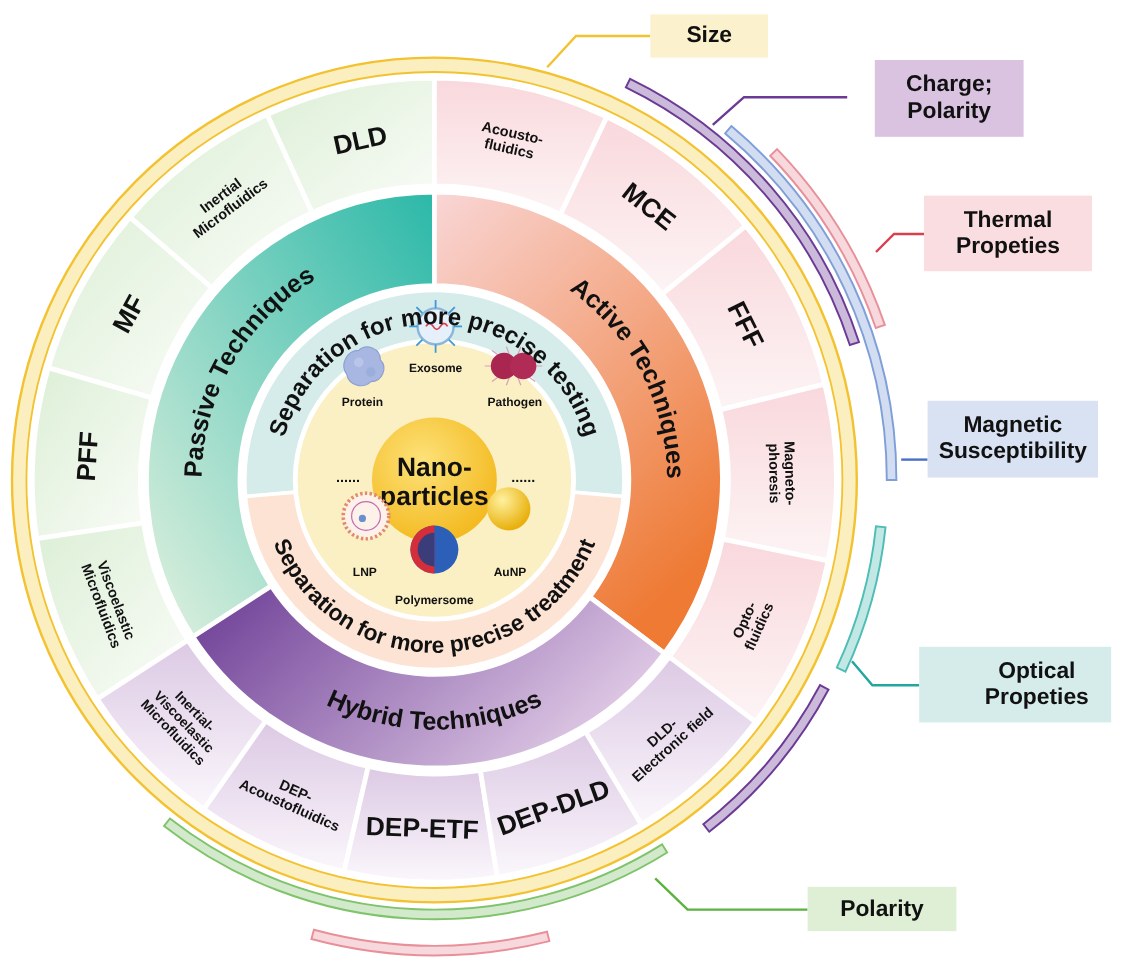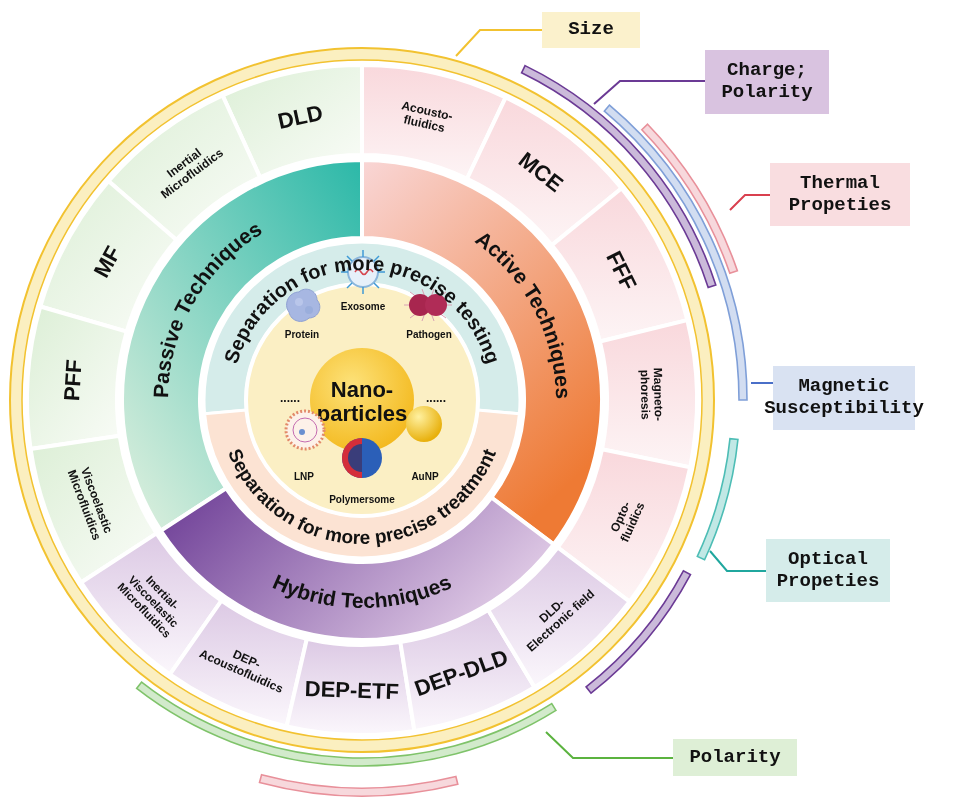--- a/index.html
+++ b/index.html
@@ -9,7 +9,7 @@
   .lbl { font-family: "Liberation Sans", "DejaVu Sans", sans-serif; font-weight: bold; fill: #111; }
   .callout-box { position: absolute; display: flex; align-items: center; justify-content: center;
                  text-align: center; font-weight: bold; color: #111; line-height: 1.15;
-                 font-family: Liberation Mono, monospace; font-size: 19px; white-space: pre-line; }
+                 font-family: Liberation Sans, sans-serif; font-size: 19px; white-space: pre-line; }
 </style>
 </head>
 <body>

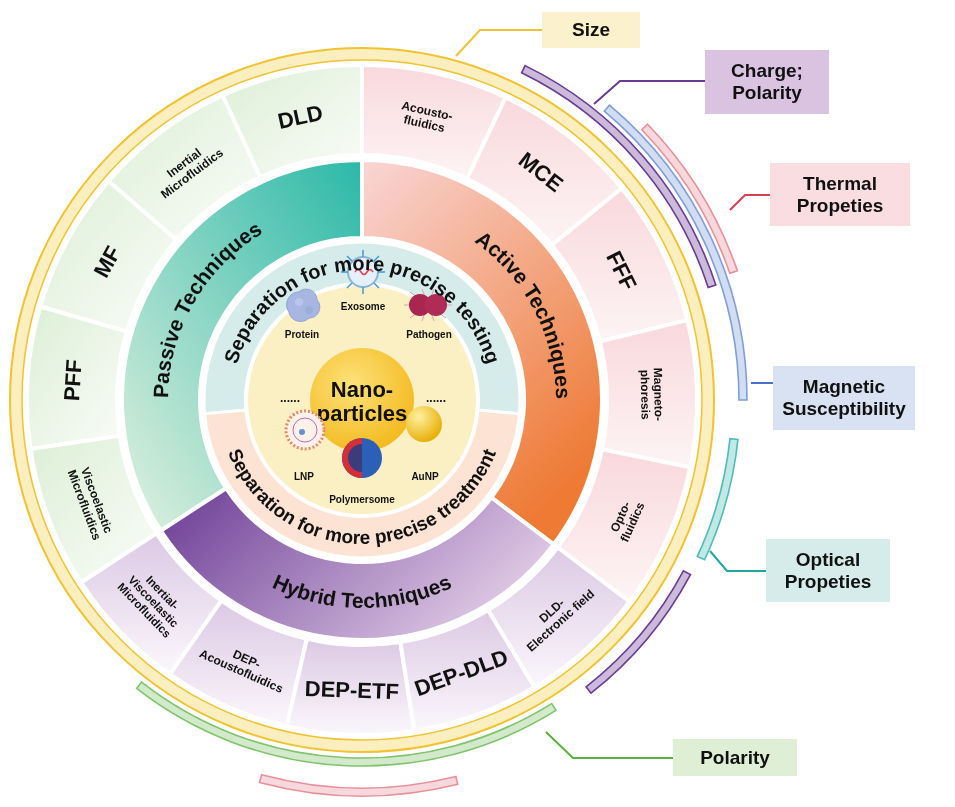--- a/index.html
+++ b/index.html
@@ -211,7 +211,7 @@
 </svg>
 
 <div class="callout-box" id="cb-0" style="left: 542px; top: 12px; width: 98px; height: 36px; background: rgb(251, 241, 204);">Size</div>
-<div class="callout-box" id="cb-1" style="left: 705px; top: 50px; width: 124px; height: 64px; background: rgb(217, 195, 224);">Charge;
+<div class="callout-box" id="cb-1" style="left: 729px; top: 50px; width: 124px; height: 64px; background: rgb(217, 195, 224);">Charge;
 Polarity</div>
 <div class="callout-box" id="cb-2" style="left: 770px; top: 163px; width: 140px; height: 63px; background: rgb(249, 221, 224);">Thermal
 Propeties</div>

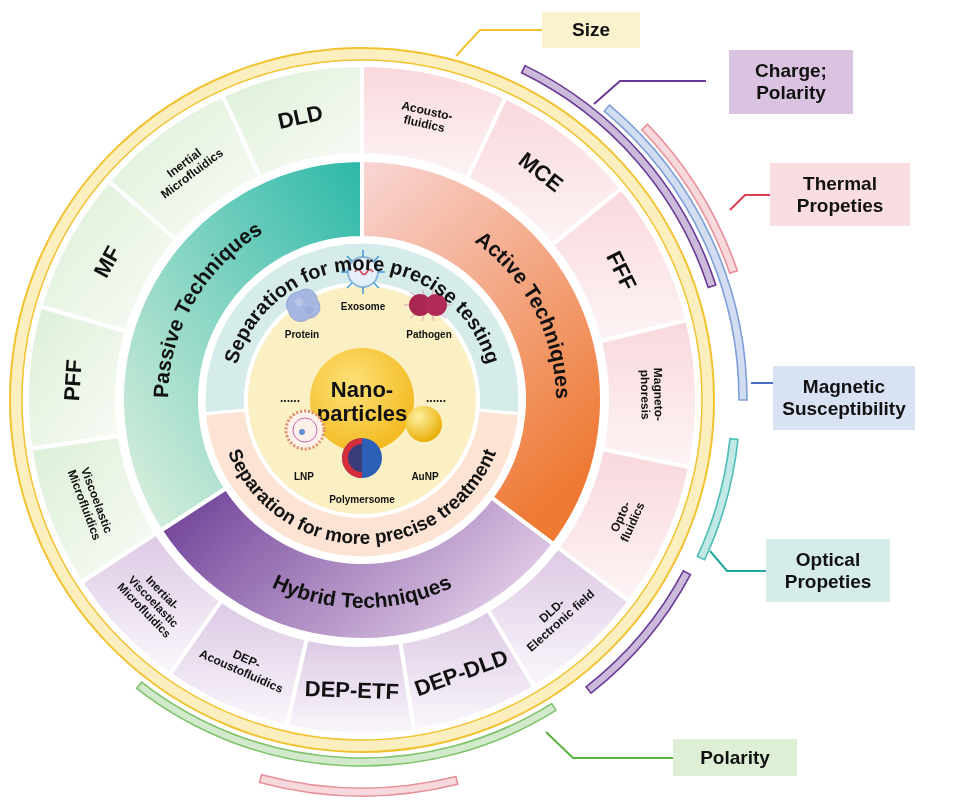--- a/index.html
+++ b/index.html
@@ -215,7 +215,7 @@
 Polarity</div>
 <div class="callout-box" id="cb-2" style="left: 770px; top: 163px; width: 140px; height: 63px; background: rgb(249, 221, 224);">Thermal
 Propeties</div>
-<div class="callout-box" id="cb-3" style="left: 773px; top: 366px; width: 142px; height: 64px; background: rgb(217, 226, 242);">Magnetic
+<div class="callout-box" id="cb-3" style="left: 773px; top: 334px; width: 142px; height: 64px; background: rgb(217, 226, 242);">Magnetic
 Susceptibility</div>
 <div class="callout-box" id="cb-4" style="left: 766px; top: 539px; width: 124px; height: 63px; background: rgb(213, 236, 234);">Optical
 Propeties</div>

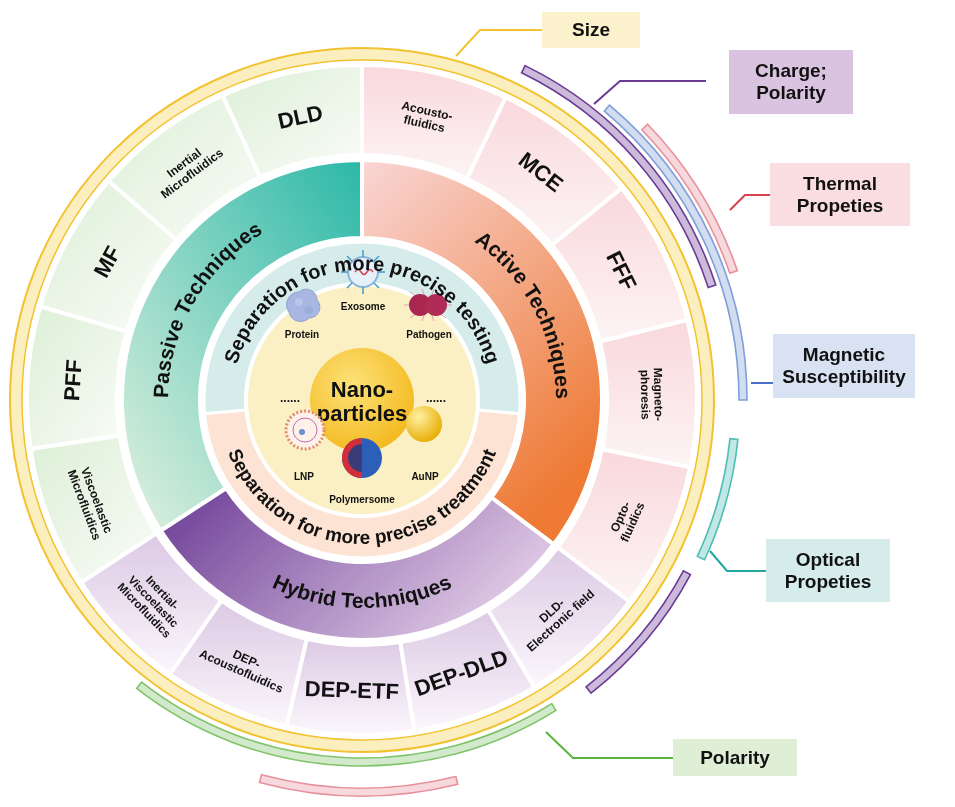--- a/index.html
+++ b/index.html
@@ -217,7 +217,7 @@
 Propeties</div>
 <div class="callout-box" id="cb-3" style="left: 773px; top: 334px; width: 142px; height: 64px; background: rgb(217, 226, 242);">Magnetic
 Susceptibility</div>
-<div class="callout-box" id="cb-4" style="left: 766px; top: 539px; width: 124px; height: 63px; background: rgb(213, 236, 234);">Optical
+<div class="callout-box" id="cb-4" style="left: 766px; top: 539px; width: 124px; height: 63px; background: rgb(213, 236, 234); padding-left: 36px;">Optical
 Propeties</div>
 <div class="callout-box" id="cb-5" style="left: 673px; top: 739px; width: 124px; height: 37px; background: rgb(222, 239, 214);">Polarity</div>
 

